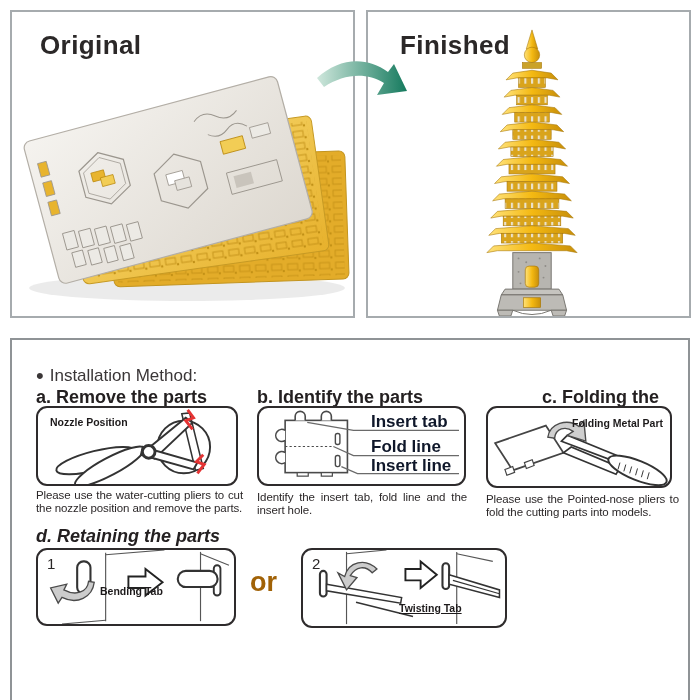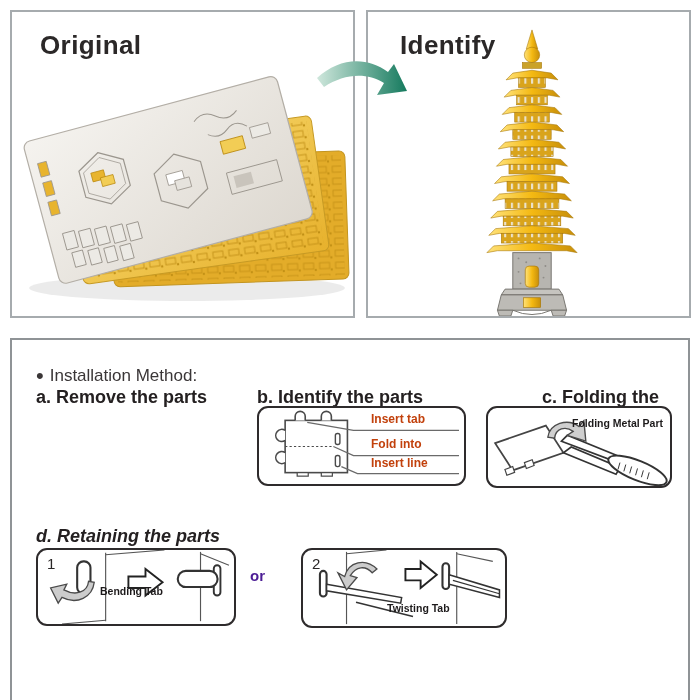--- a/index.html
+++ b/index.html
@@ -124,7 +124,7 @@
 </svg>
 
 <div class="panel" id="panel-finished">
-  <div class="panel-title" id="title-finished">Identify</div>
+  <div class="panel-title" id="title-finished">Finished</div>
   <svg id="pagoda-art" viewBox="0 0 160 300">
     <defs>
       <linearGradient id="gGold" x1="0" y1="0" x2="1" y2="0">

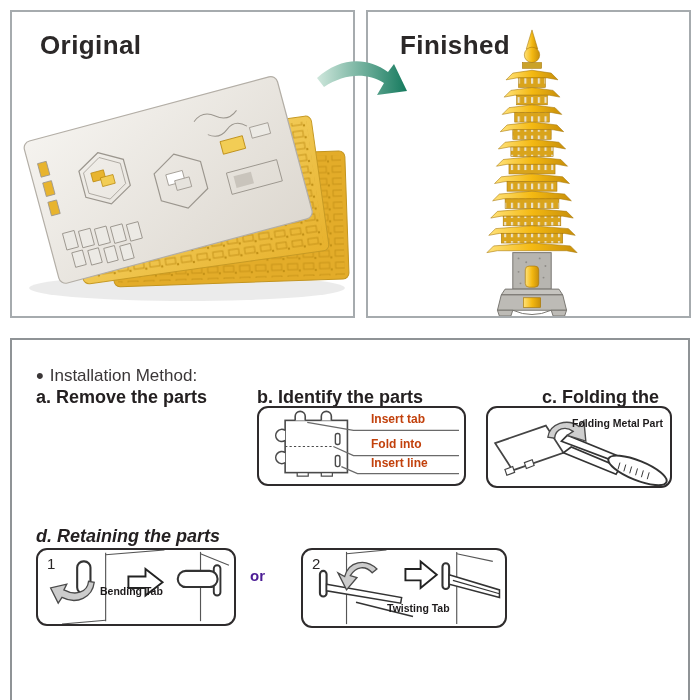--- a/index.html
+++ b/index.html
@@ -192,6 +192,20 @@
   <div class="step-title" id="title-b">b. Identify the parts</div>
   <div class="step-title" id="title-c">c. Folding the parts</div>
 
+  <div class="diagram-box" id="box-a">
+    <svg viewBox="0 0 200 78">
+      <circle cx="148" cy="40" r="27" fill="none" stroke="#333" stroke-width="2"></circle>
+      <polygon points="146,6 154,5 168,62 160,64" fill="#fff" stroke="#333" stroke-width="1.6"></polygon>
+      <ellipse cx="58" cy="54" rx="42" ry="10" fill="#fff" stroke="#333" stroke-width="2" transform="rotate(-14 58 54)"></ellipse>
+      <ellipse cx="72" cy="60" rx="40" ry="9" fill="#fff" stroke="#333" stroke-width="2" transform="rotate(-28 72 60)"></ellipse>
+      <polygon points="106,46 150,10 157,15 118,52" fill="#fff" stroke="#333" stroke-width="2"></polygon>
+      <polygon points="106,40 162,56 158,63 104,48" fill="#fff" stroke="#333" stroke-width="2"></polygon>
+      <circle cx="112" cy="45" r="6.5" fill="#fff" stroke="#333" stroke-width="3"></circle>
+      <polyline points="152,2 158,10 150,13 157,22" fill="none" stroke="#e53333" stroke-width="3"></polyline>
+      <polyline points="168,48 161,55 169,58 162,67" fill="none" stroke="#e53333" stroke-width="3"></polyline>
+    </svg>
+    <div class="diag-label" id="label-nozzle">Nozzle Position</div>
+  </div>
 
   <div class="diagram-box" id="box-b">
     <svg viewBox="0 0 204 75">

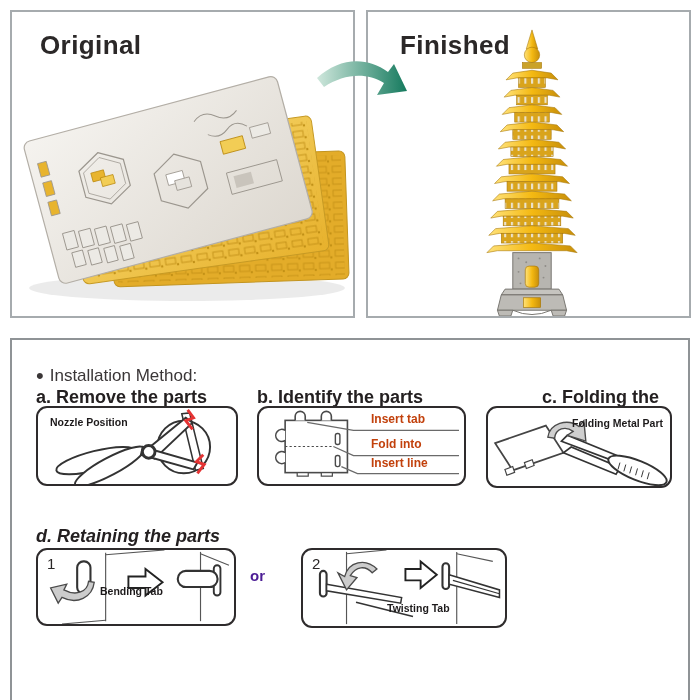--- a/index.html
+++ b/index.html
@@ -37,7 +37,7 @@
   #label-folding{left:84px;top:9px;}
   #label-bending{left:62px;top:35px;}
   #label-twisting{left:84px;top:52px;}
-  .b-label{position:absolute;font-size:12px;font-weight:bold;color:#c2410c;white-space:nowrap;}
+  .b-label{position:absolute;font-size:17px;font-weight:bold;color:#0f172a;white-space:nowrap;}
   #blabel-0{left:112px;top:4px;}
   #blabel-1{left:112px;top:29px;}
   #blabel-2{left:112px;top:48px;}

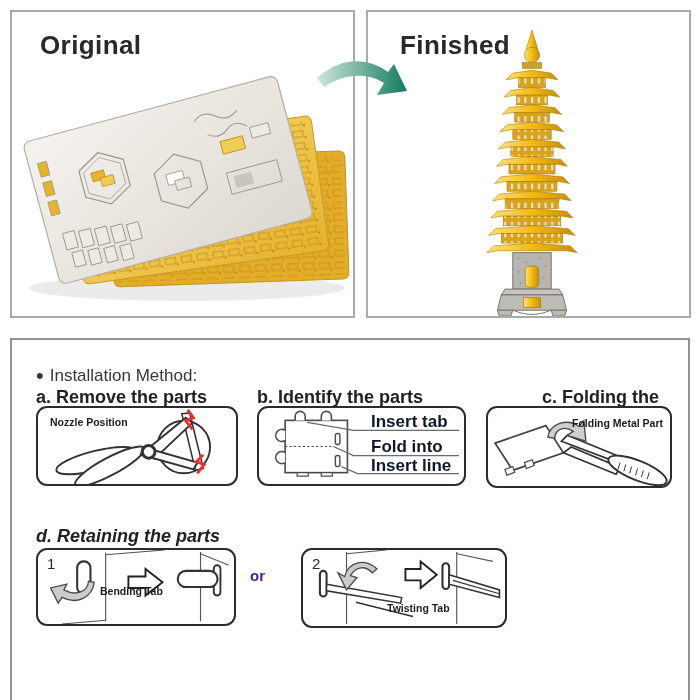--- a/index.html
+++ b/index.html
@@ -224,7 +224,7 @@
       <polyline points="82,58 98,65 199,65" fill="none" stroke="#6a6a6a" stroke-width="1.3"></polyline>
     </svg>
     <div class="b-label" id="blabel-0">Insert tab</div>
-    <div class="b-label" id="blabel-1">Fold into</div>
+    <div class="b-label" id="blabel-1">Fold line</div>
     <div class="b-label" id="blabel-2">Insert line</div>
   </div>
 

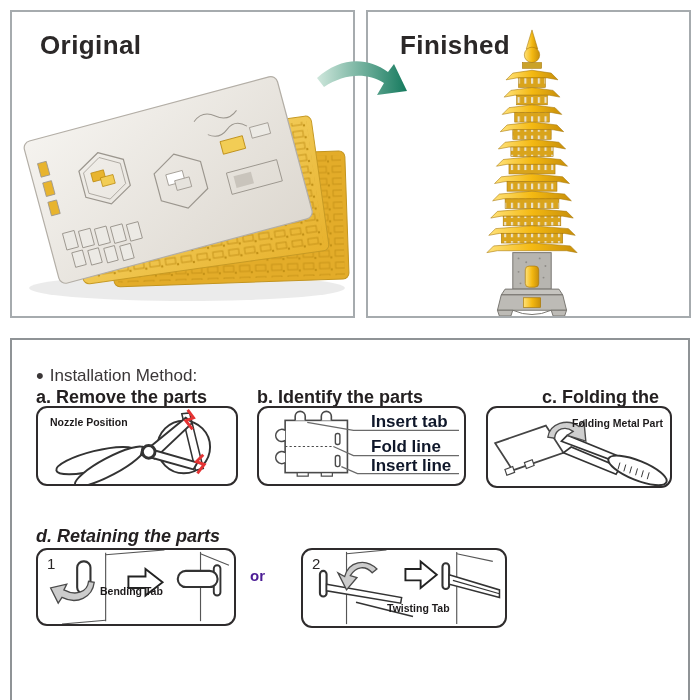--- a/index.html
+++ b/index.html
@@ -249,6 +249,7 @@
     <div class="diag-label" id="label-folding">Folding Metal Part</div>
   </div>
 
+  <div class="caption" id="caption-a">Please use the water-cutting pliers to cut the nozzle position and remove the parts.</div>
 
   <div class="step-title" id="title-d">d. Retaining the parts</div>
 

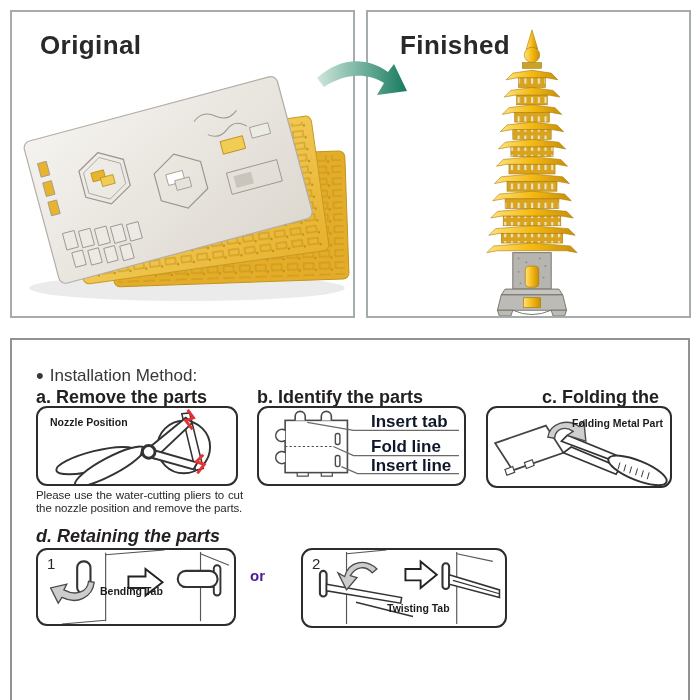--- a/index.html
+++ b/index.html
@@ -250,6 +250,7 @@
   </div>
 
   <div class="caption" id="caption-a">Please use the water-cutting pliers to cut the nozzle position and remove the parts.</div>
+  <div class="caption" id="caption-b">Identify the insert tab, fold line and the insert hole.</div>
 
   <div class="step-title" id="title-d">d. Retaining the parts</div>
 

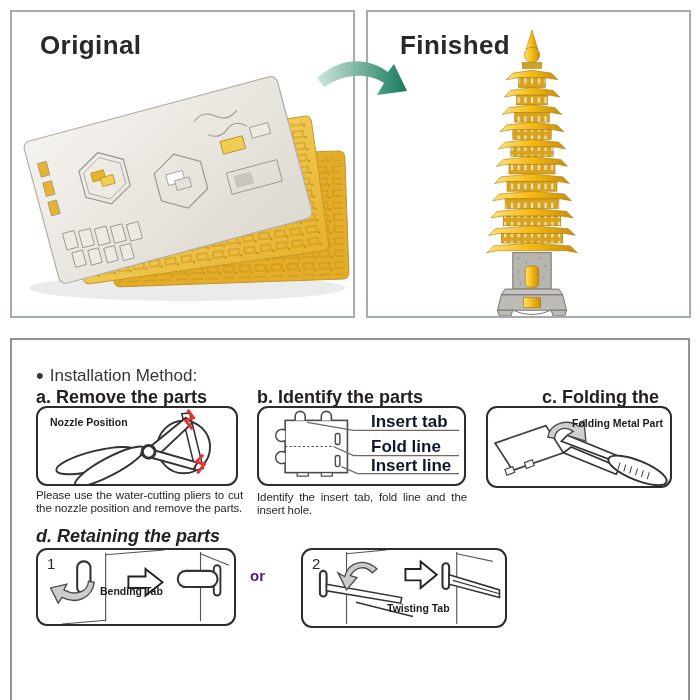--- a/index.html
+++ b/index.html
@@ -251,6 +251,7 @@
 
   <div class="caption" id="caption-a">Please use the water-cutting pliers to cut the nozzle position and remove the parts.</div>
   <div class="caption" id="caption-b">Identify the insert tab, fold line and the insert hole.</div>
+  <div class="caption" id="caption-c">Please use the Pointed-nose pliers to fold the cutting parts into models.</div>
 
   <div class="step-title" id="title-d">d. Retaining the parts</div>
 

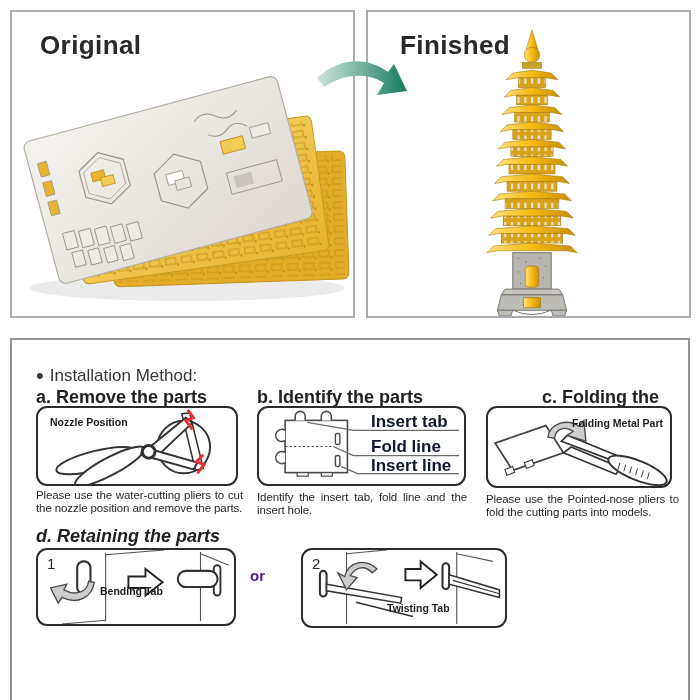--- a/index.html
+++ b/index.html
@@ -46,7 +46,7 @@
   #caption-a{left:24px;top:149px;width:207px;}
   #caption-b{left:245px;top:151px;width:210px;}
   #caption-c{left:474px;top:153px;width:193px;}
-  #or-sep{position:absolute;left:238px;top:227px;font-size:15px;font-weight:bold;color:#4c1d95;}
+  #or-sep{position:absolute;left:238px;top:227px;font-size:27px;font-weight:bold;color:#a16207;}
 </style>
 </head>
 <body>

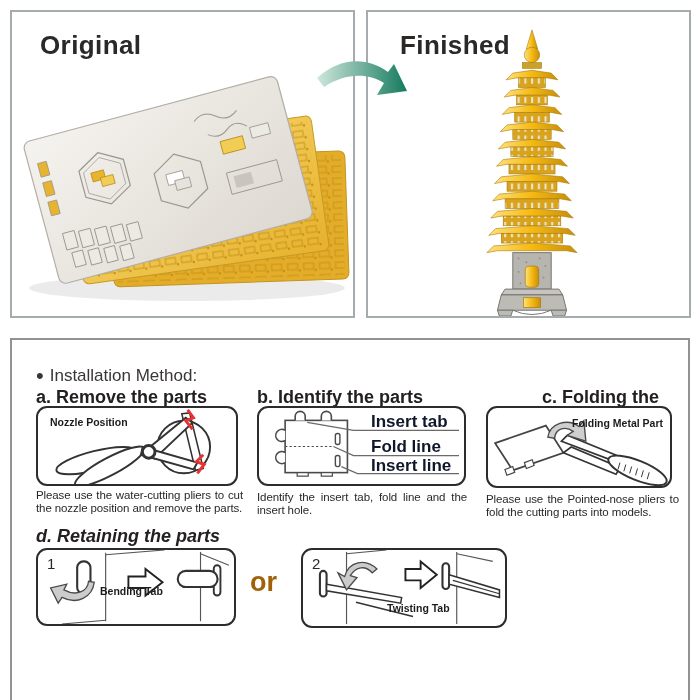--- a/index.html
+++ b/index.html
@@ -36,7 +36,7 @@
   #label-nozzle{left:12px;top:8px;}
   #label-folding{left:84px;top:9px;}
   #label-bending{left:62px;top:35px;}
-  #label-twisting{left:84px;top:52px;}
+  #label-twisting{left:96px;top:52px;text-decoration:underline;}
   .b-label{position:absolute;font-size:17px;font-weight:bold;color:#0f172a;white-space:nowrap;}
   #blabel-0{left:112px;top:4px;}
   #blabel-1{left:112px;top:29px;}

